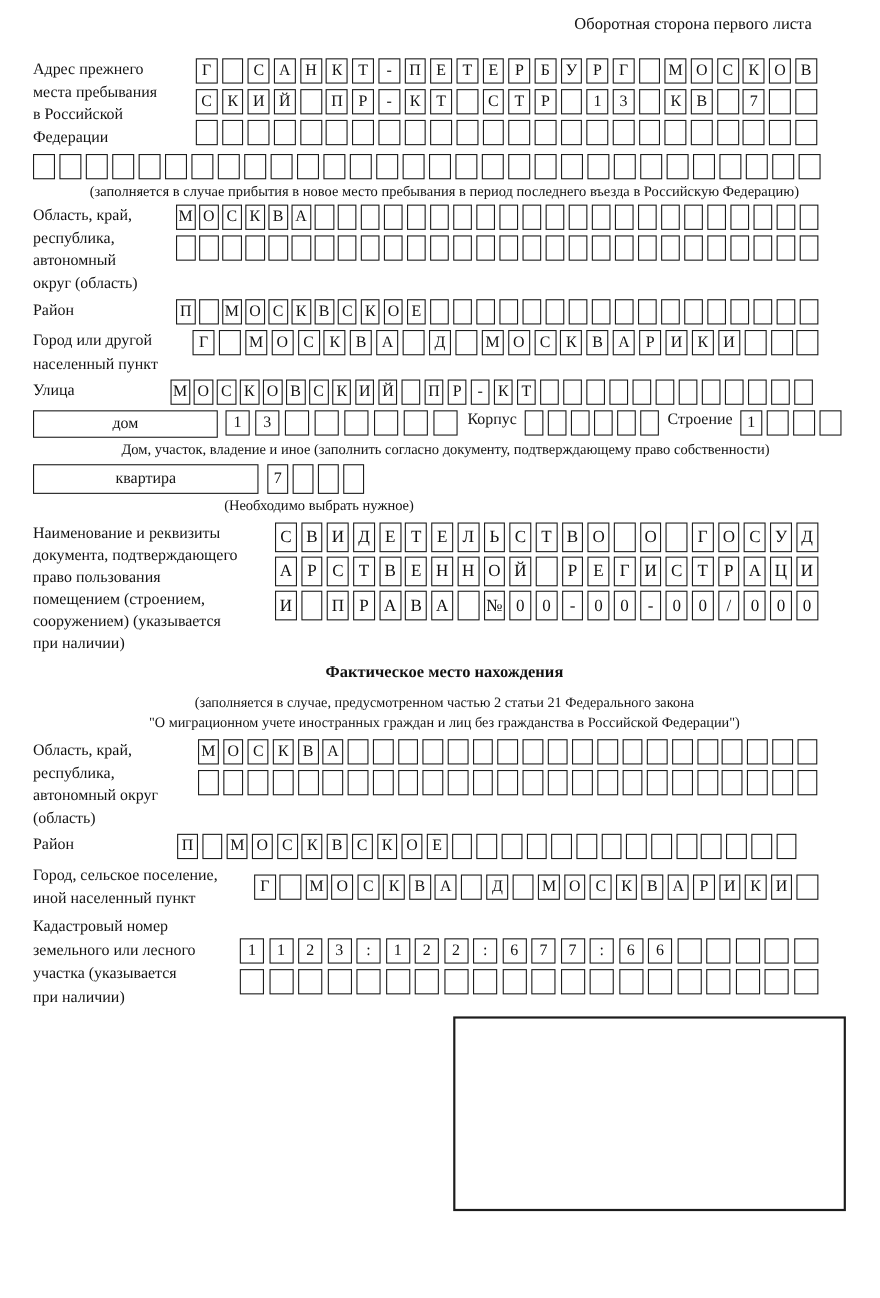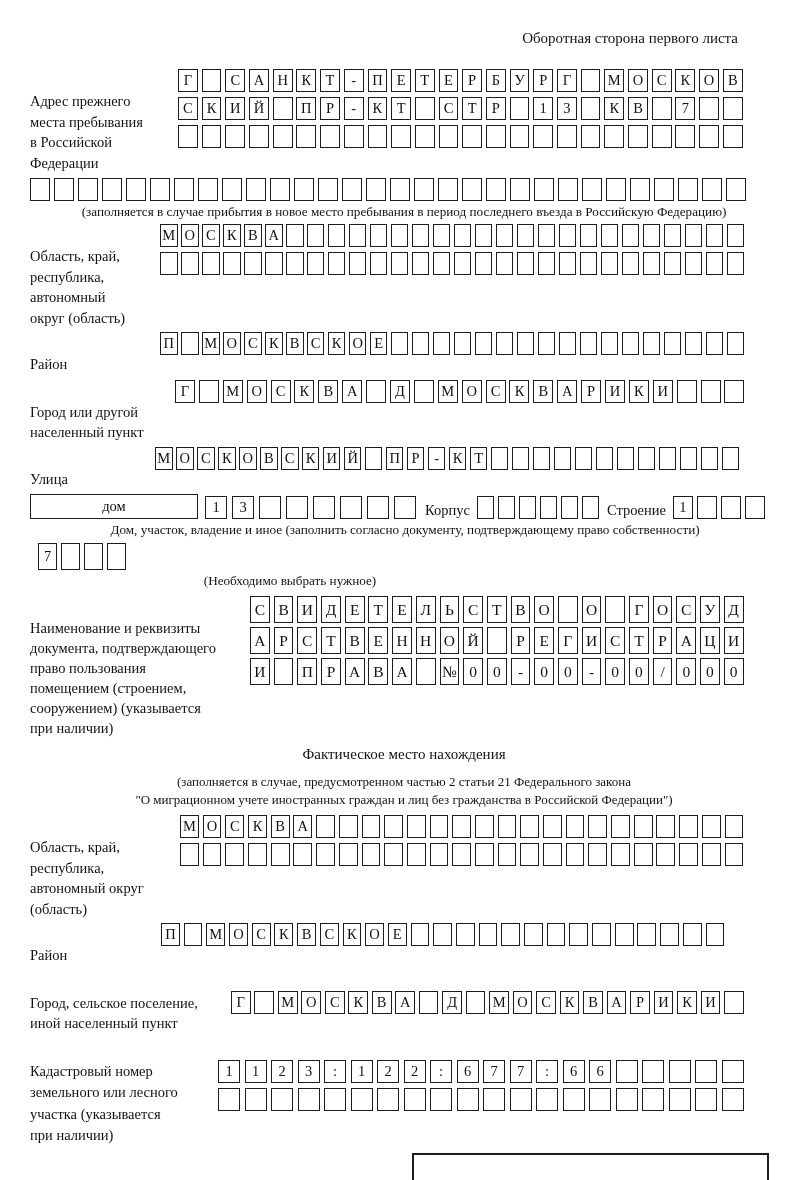--- a/index.html
+++ b/index.html
@@ -6,7 +6,7 @@
   body{width:800px;height:1180px;overflow:hidden;color:#121212;
        font-family:"Liberation Serif","DejaVu Serif",serif;}
   .page{position:relative;box-sizing:border-box;width:800px;height:893px;
-        padding:30px 22px 0 30px;}
+        padding:14px 22px 0 30px;}
   .top-note{text-align:right;font-size:15px;padding-right:40px;margin-bottom:22px;}
 
   .frow{display:flex;align-items:flex-start;}

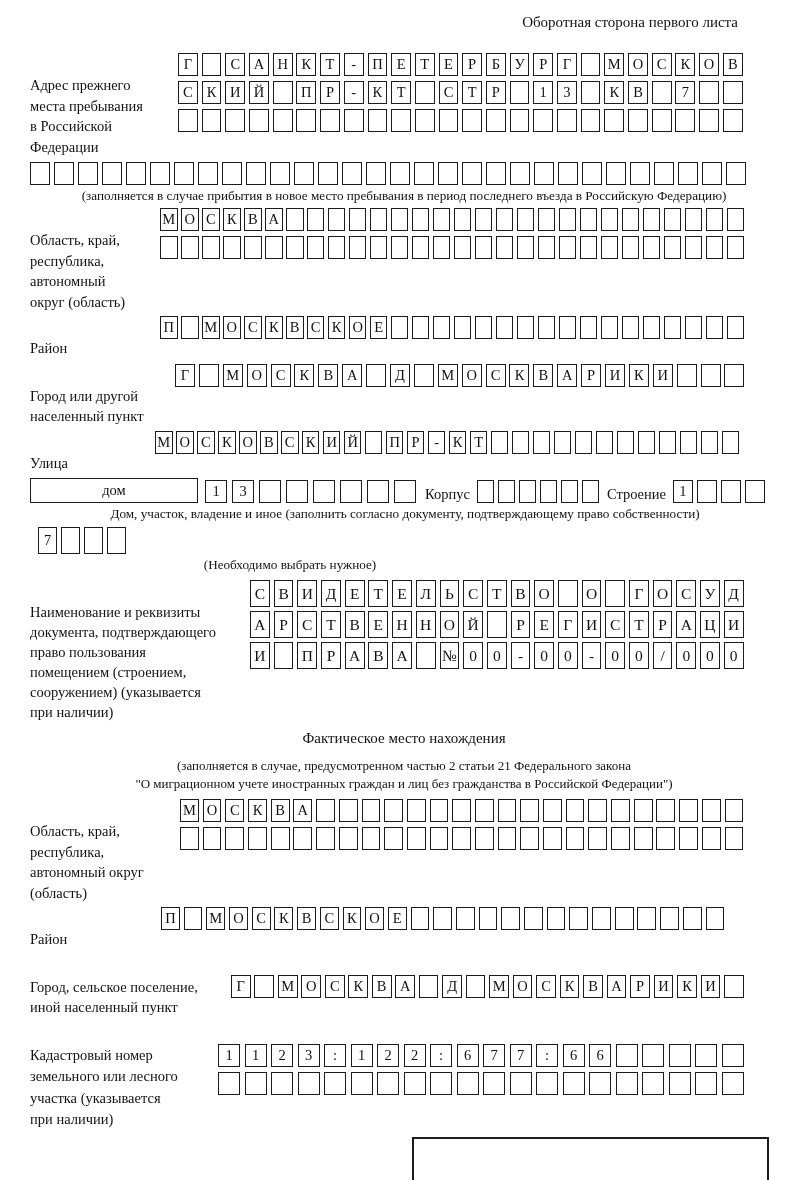--- a/index.html
+++ b/index.html
@@ -10,7 +10,7 @@
   .top-note{text-align:right;font-size:15px;padding-right:40px;margin-bottom:22px;}
 
   .frow{display:flex;align-items:flex-start;}
-  .flabel{flex:none;font-size:14.5px;line-height:20.5px;white-space:pre-line;margin-top:22px;}
+  .flabel{flex:none;font-size:14.5px;line-height:20.5px;white-space:pre-line;}
   .w148{width:148px}.w130{width:130px}.w145{width:145px}.w125{width:125px}
   .w220{width:220px}.w150{width:150px}.w131{width:131px}.w201{width:201px}.w188{width:188px}
 

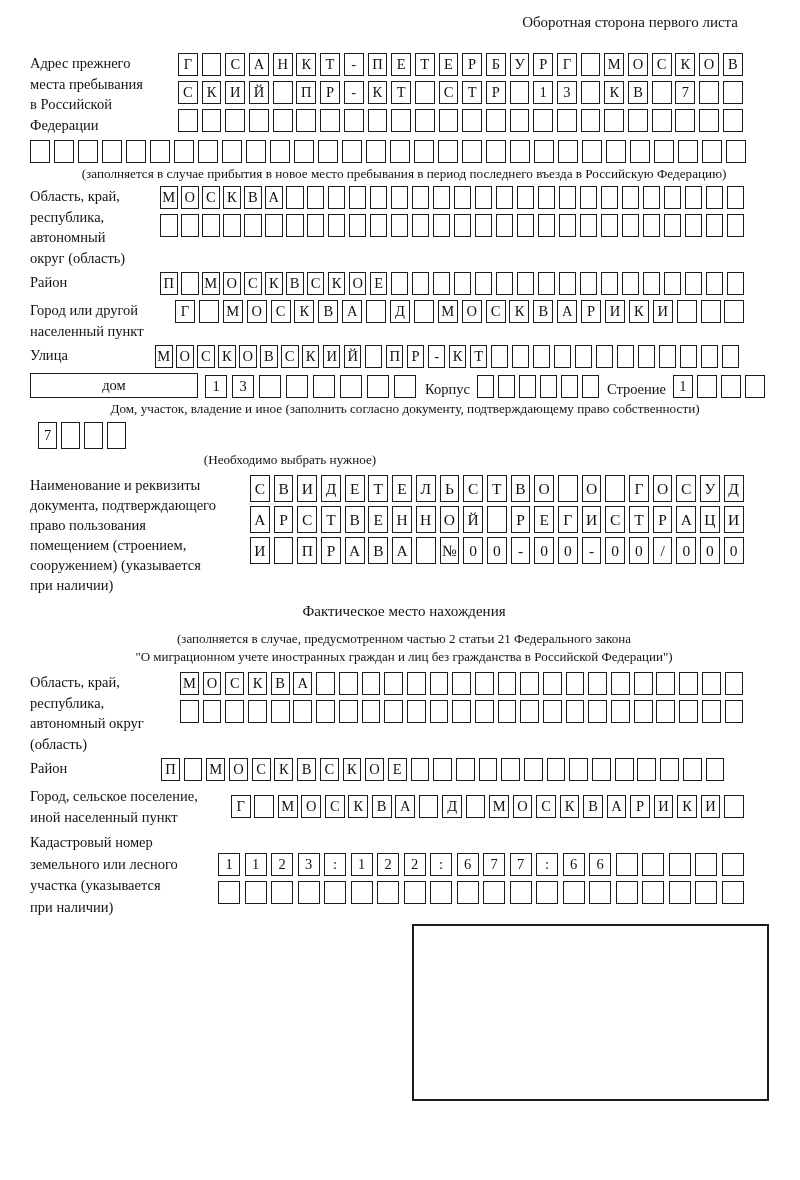--- a/index.html
+++ b/index.html
@@ -38,7 +38,7 @@
   .sub-title{font-weight:normal;font-size:15px;text-align:center;margin:8px 0 10px;}
   .small-note{font-size:13.2px;margin:0 0 5px 2px;text-align:center;}
 
-  .house-row{display:flex;align-items:flex-end;margin-bottom:3px;font-size:14.5px;}
+  .house-row{display:flex;align-items:flex-start;margin-bottom:3px;font-size:14.5px;}
   .wide-box{box-sizing:border-box;border:1.6px solid #1c1c1c;height:25px;flex:none;
             display:flex;align-items:center;justify-content:center;font-size:14.5px;}
   .inline-cap{flex:none;margin:0 7px 0 4px;}

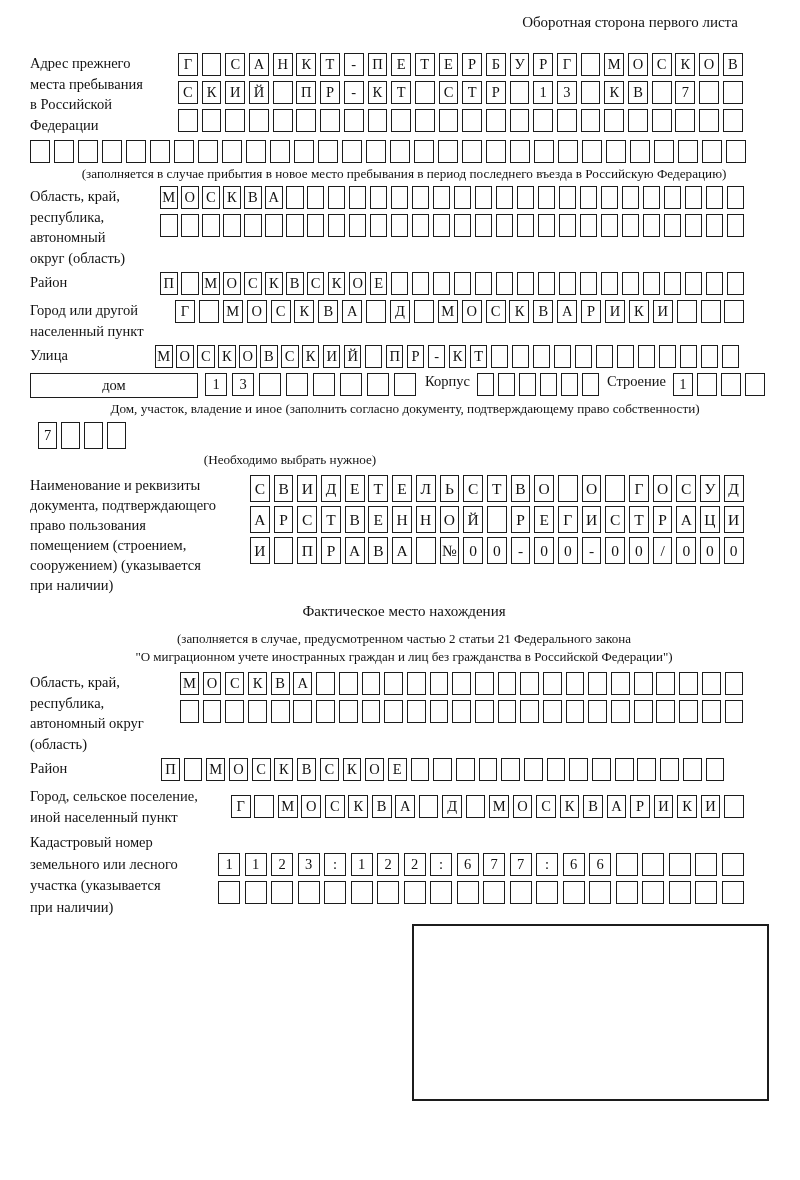--- a/index.html
+++ b/index.html
@@ -390,6 +390,7 @@
   <div class="small-note">Дом, участок, владение и иное (заполнить согласно документу, подтверждающему право собственности)</div>
 
   <div class="house-row">
+    <div class="wide-box" style="width:205px;height:27px;">квартира</div>
     <div class="cellrow cKv mb0" style="margin-left:8px;--ch:27px;">
         <span class="cell">7</span>
         <span class="cell"></span>

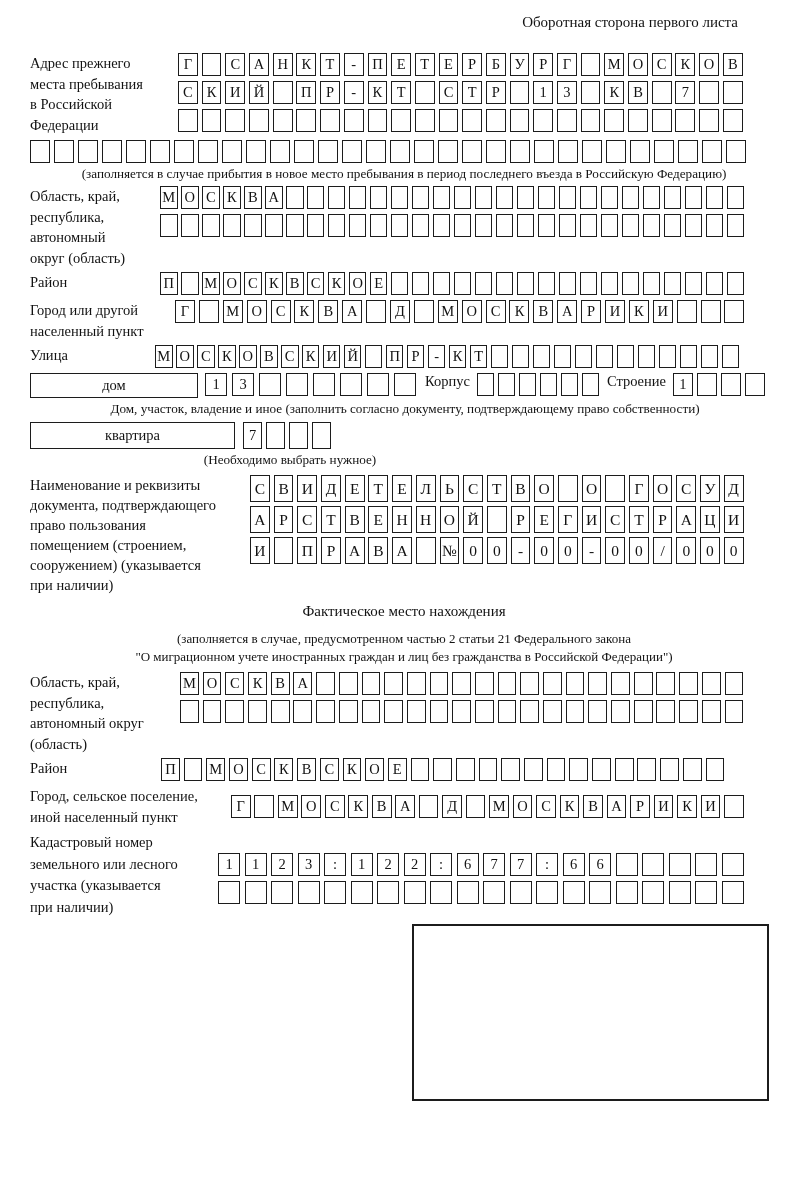--- a/index.html
+++ b/index.html
@@ -35,7 +35,7 @@
 
   .center-note{font-size:13.2px;text-align:center;margin:0 0 4px;}
   .sec-title{font-weight:bold;font-size:15.5px;text-align:center;margin:2px 0 8px;}
-  .sub-title{font-weight:normal;font-size:15px;text-align:center;margin:8px 0 10px;}
+  .sub-title{font-weight:bold;font-size:15px;text-align:center;margin:8px 0 10px;}
   .small-note{font-size:13.2px;margin:0 0 5px 2px;text-align:center;}
 
   .house-row{display:flex;align-items:flex-start;margin-bottom:3px;font-size:14.5px;}

